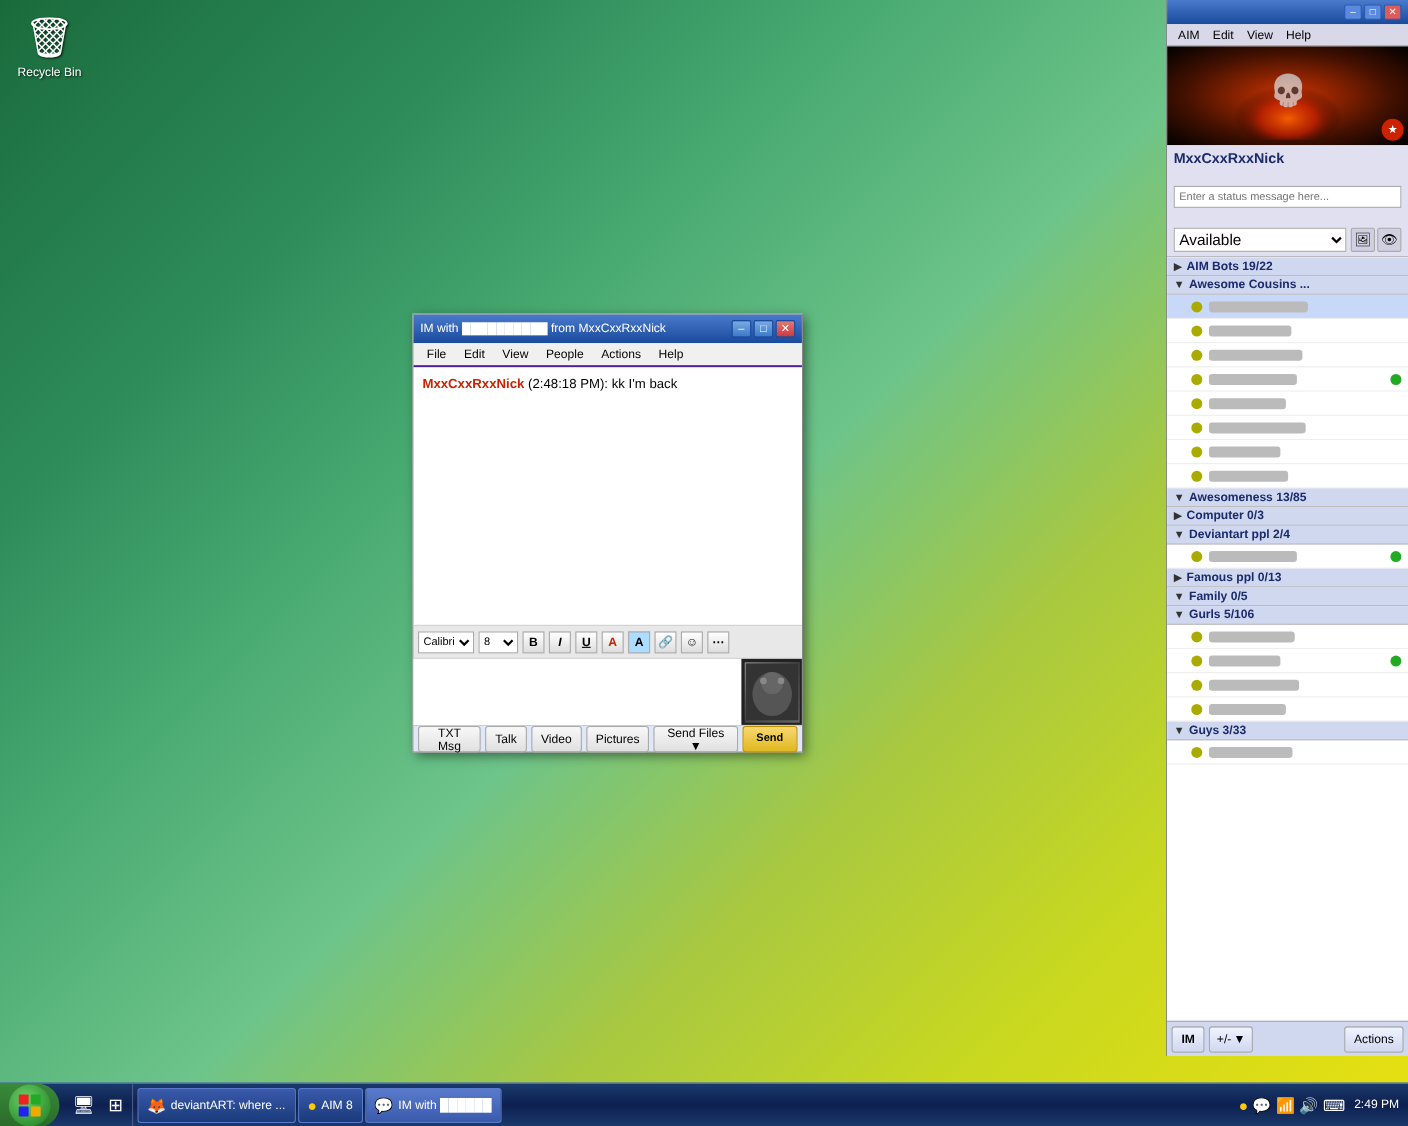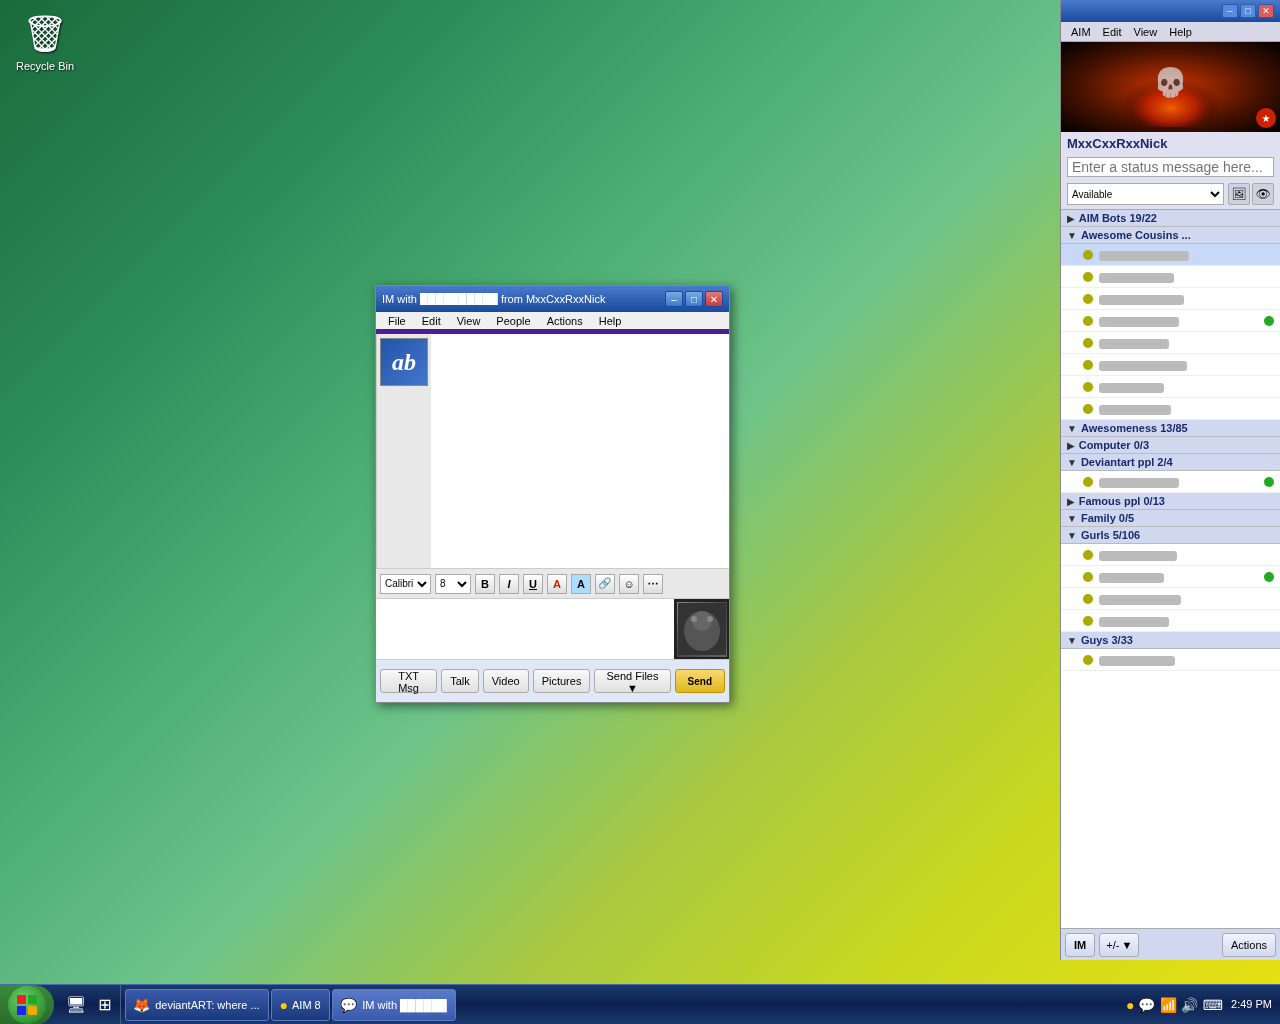--- a/index.html
+++ b/index.html
@@ -427,9 +427,9 @@
     .aim-status-input {
       width: 100%;
       height: 20px;
-      font-size: 14px;
+      font-size: 10px;
       border: 1px solid #aaa;
-      margin: 6px 0;
+      margin: 18px 0;
       padding: 2px 4px;
       background: white;
     }

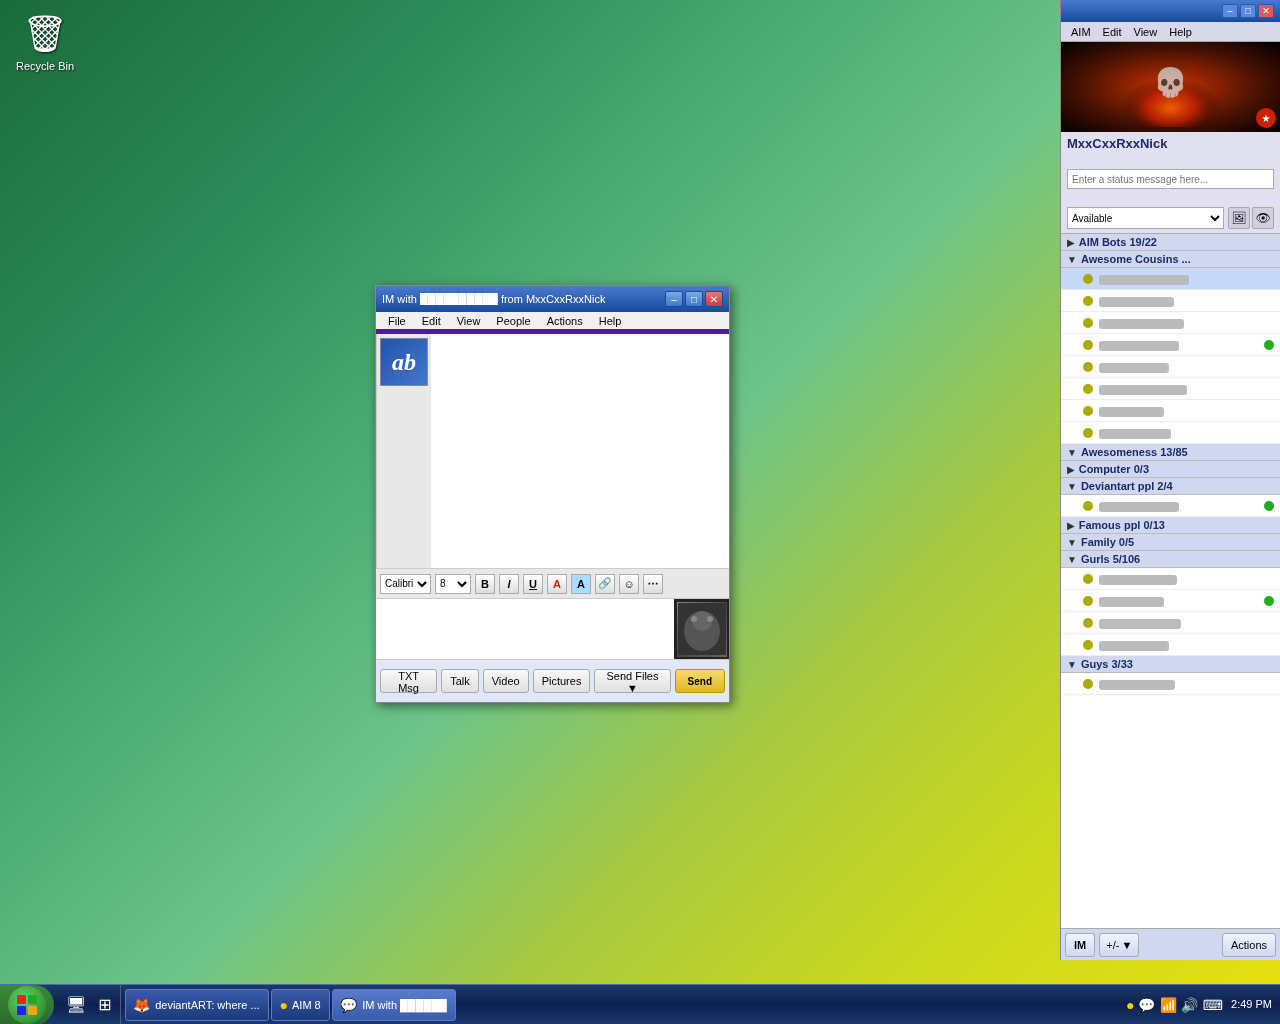--- a/index.html
+++ b/index.html
@@ -441,7 +441,7 @@
     .aim-status-select {
       flex: 1;
       height: 22px;
-      font-size: 10px;
+      font-size: 14px;
       background: white;
       border: 1px solid #aaa;
     }

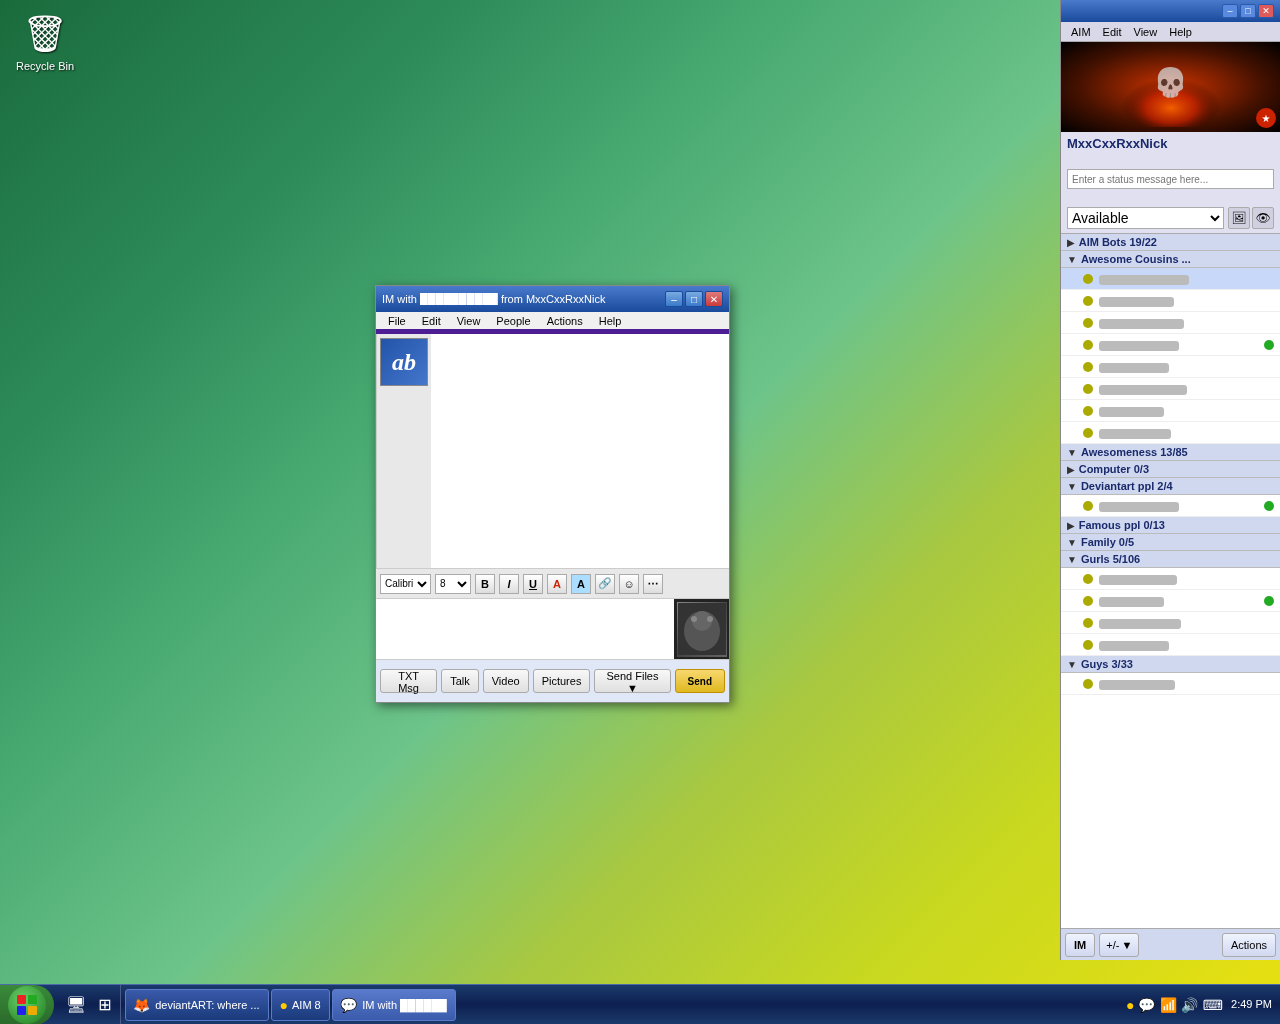--- a/index.html
+++ b/index.html
@@ -186,7 +186,7 @@
       background: #f0f0f0;
       display: flex;
       align-items: center;
-      border-bottom: 5px solid #4c1d95;
+      border-bottom: 2px solid #4c1d95;
       padding: 0 4px;
     }
     .im-menu-item {

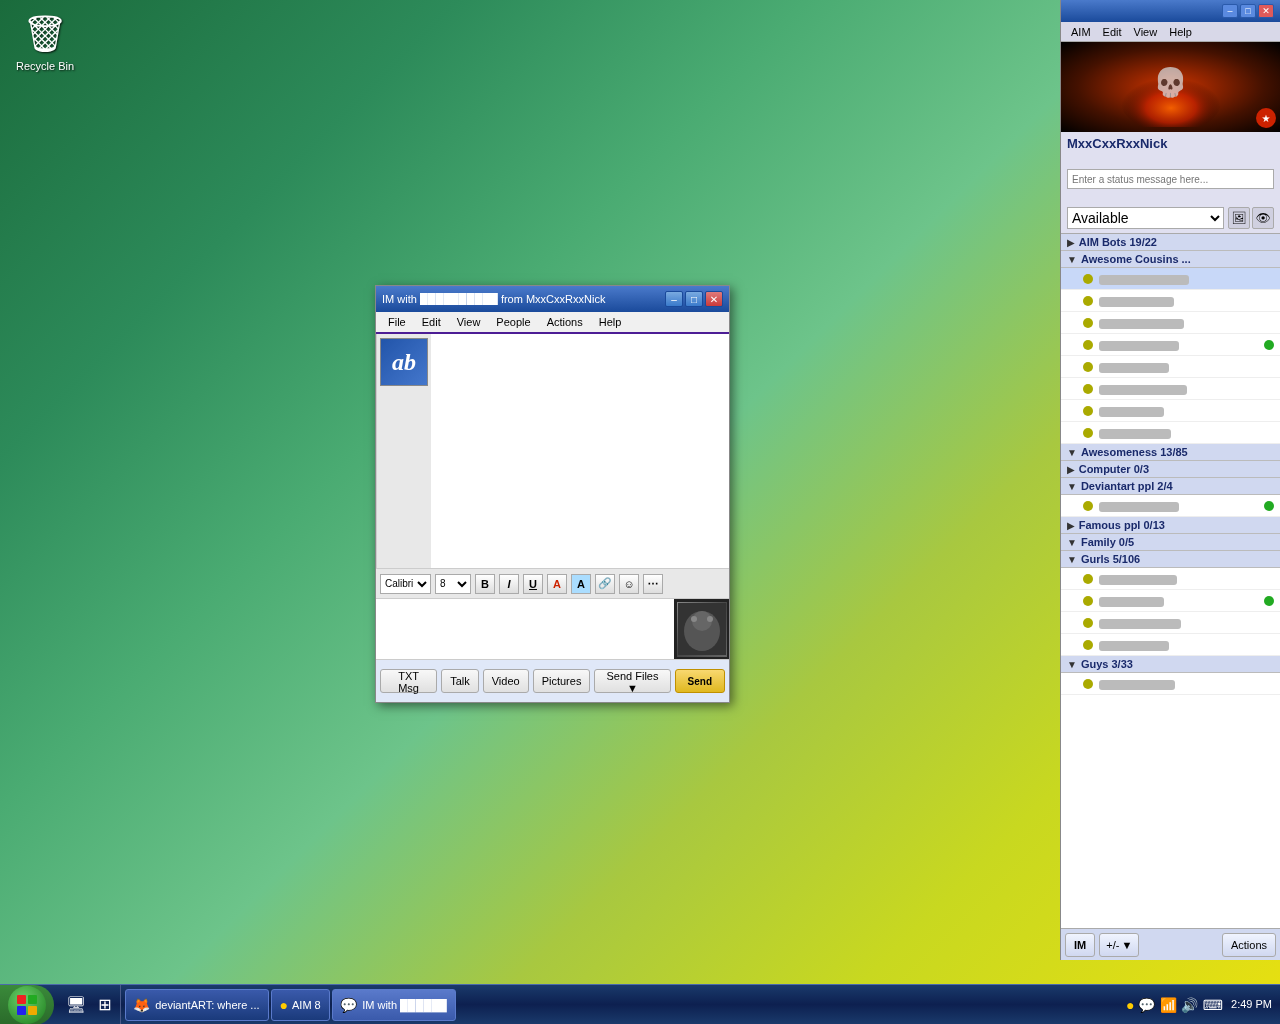--- a/index.html
+++ b/index.html
@@ -847,6 +847,13 @@
     </div>
 
     <div class="im-chat-area">
+      <div class="im-messages">
+        <div class="im-message-line">
+          <span class="im-sender">MxxCxxRxxNick</span>
+          <span>(2:48:18 PM):</span>
+          <span> kk I'm back</span>
+        </div>
+      </div>
       <div class="im-sidebar">
         <div class="im-avatar-box">
           <span style="font-family: serif;">ab</span>

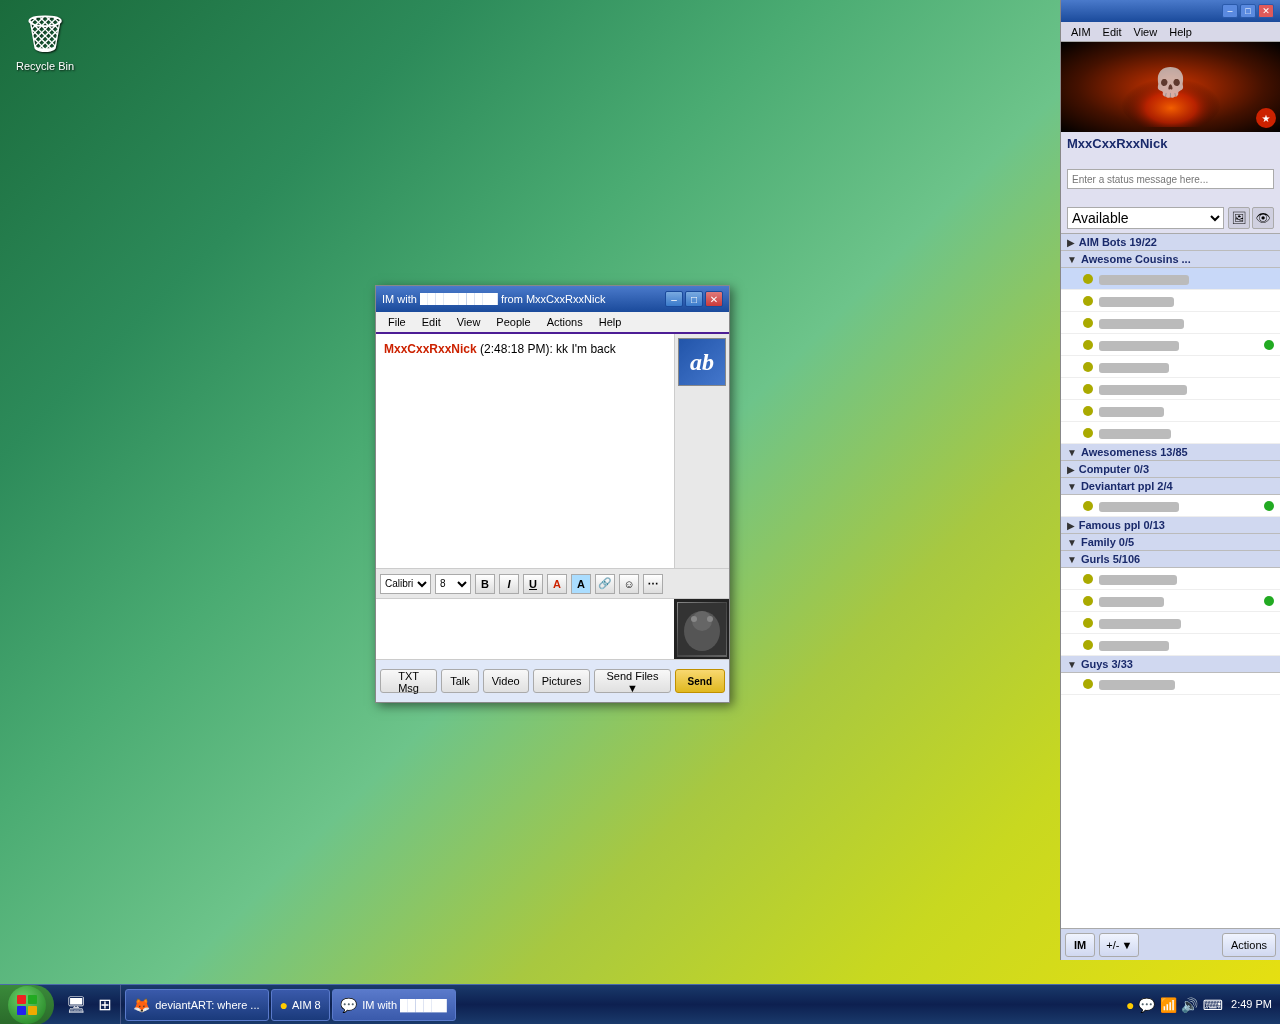--- a/index.html
+++ b/index.html
@@ -852,11 +852,6 @@
           <span class="im-sender">MxxCxxRxxNick</span>
           <span>(2:48:18 PM):</span>
           <span> kk I'm back</span>
-        </div>
-      </div>
-      <div class="im-sidebar">
-        <div class="im-avatar-box">
-          <span style="font-family: serif;">ab</span>
         </div>
       </div>
     </div>

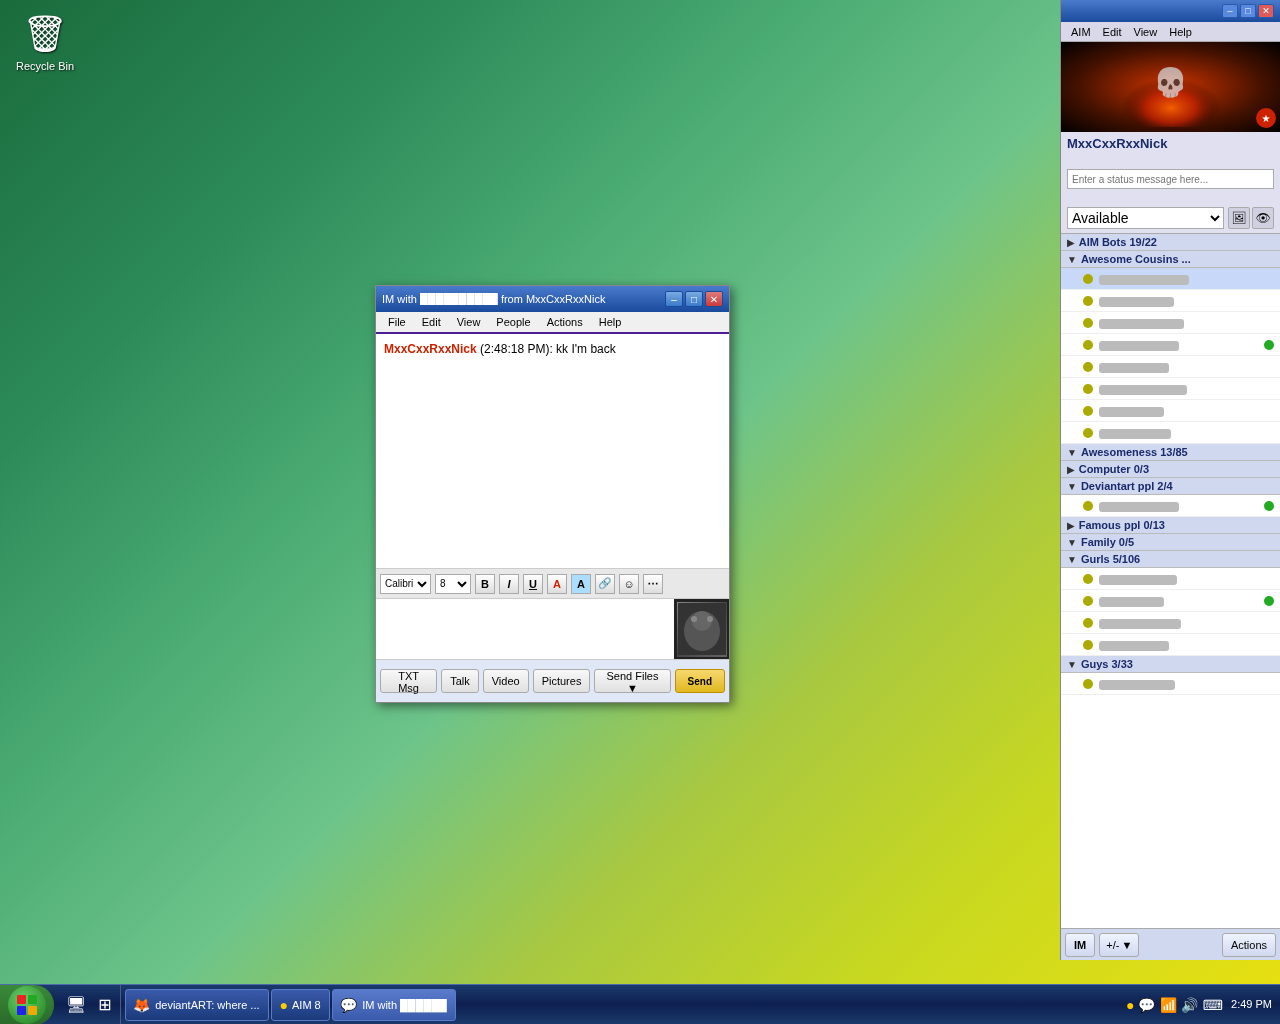--- a/index.html
+++ b/index.html
@@ -302,7 +302,7 @@
       justify-content: center;
     }
     .im-bottom-bar {
-      height: 43px;
+      height: 24px;
       background: #e0e8f8;
       display: flex;
       align-items: center;

